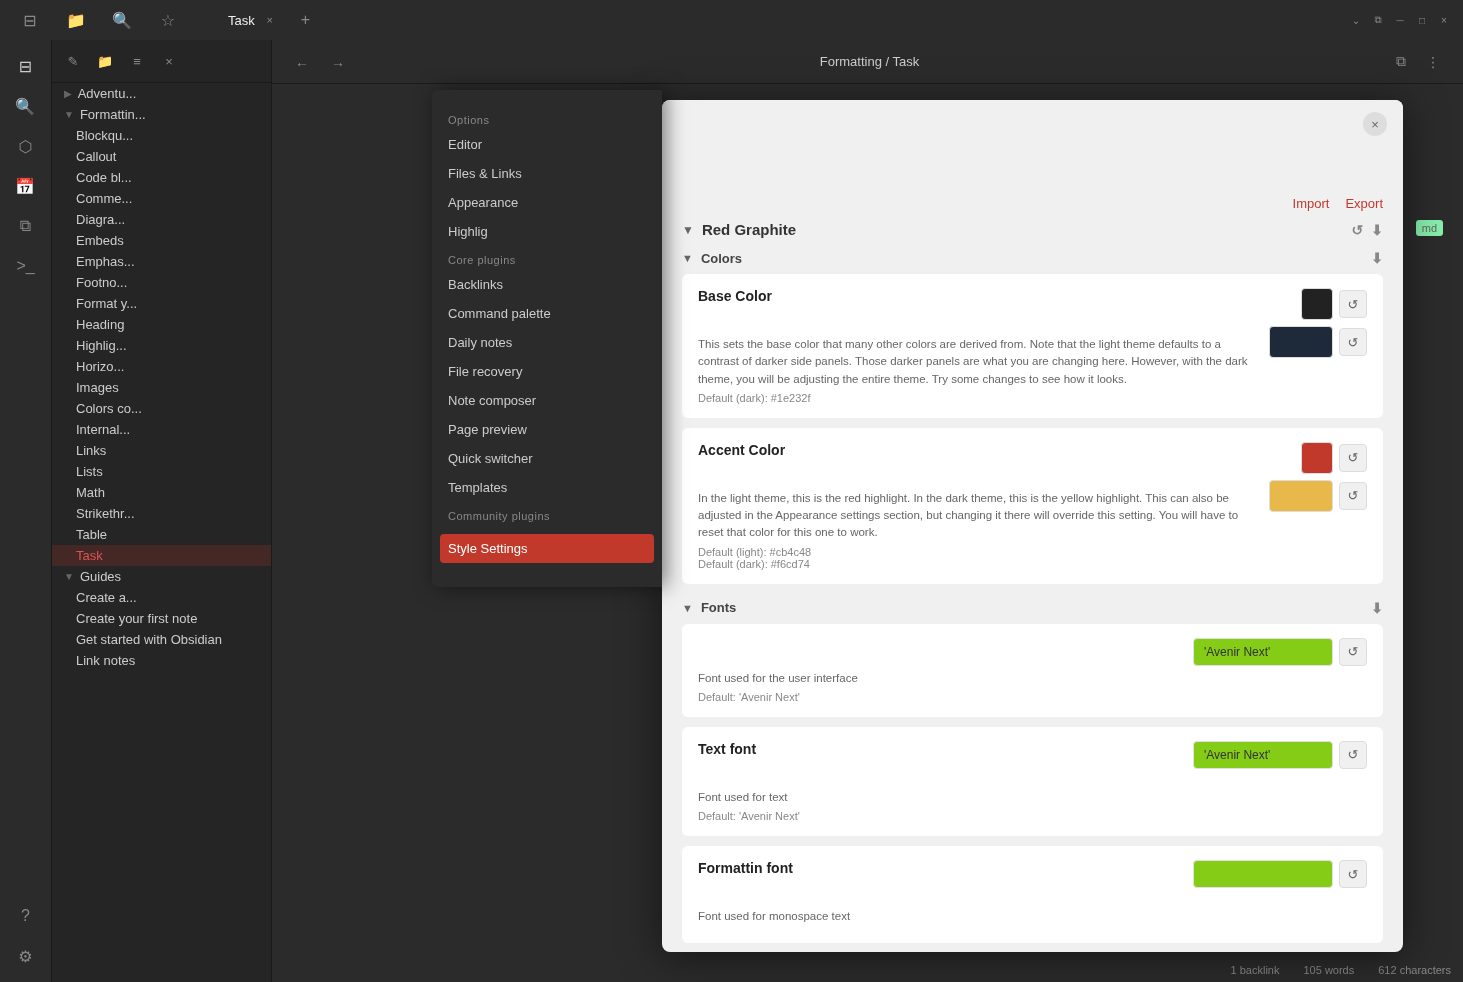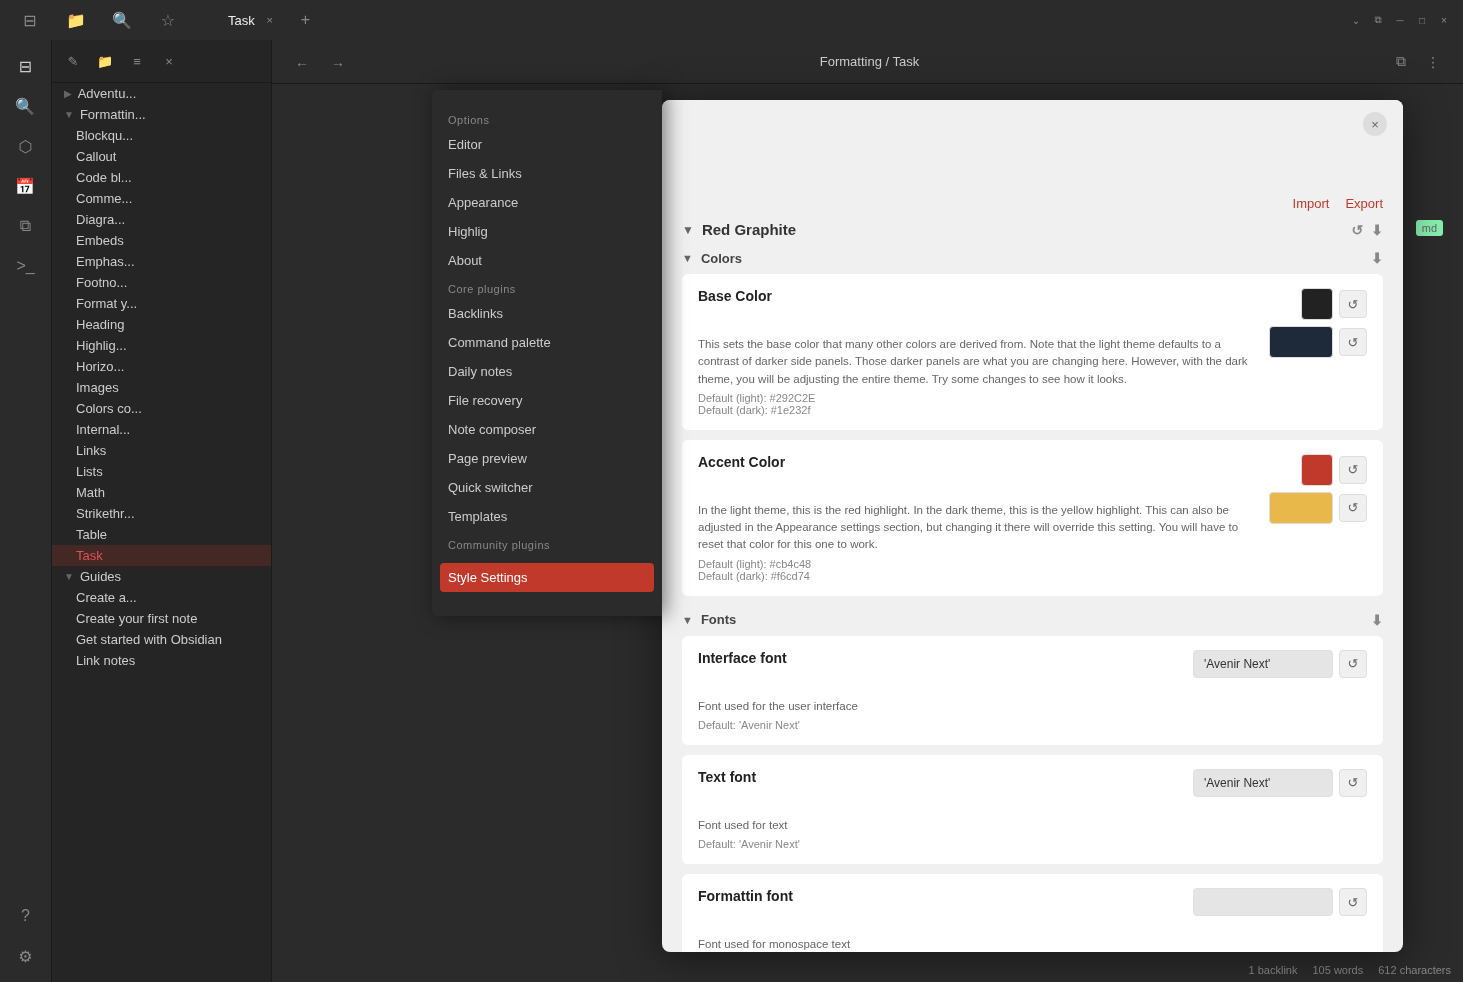--- a/index.html
+++ b/index.html
@@ -616,7 +616,6 @@
       <div class="settings-item">Files &amp; Links</div>
       <div class="settings-item">Appearance</div>
       <div class="settings-item">Highlig</div>
-      <div class="settings-item">About</div>
 
       <div class="settings-section-label">Core plugins</div>
       <div class="settings-item">Backlinks</div>

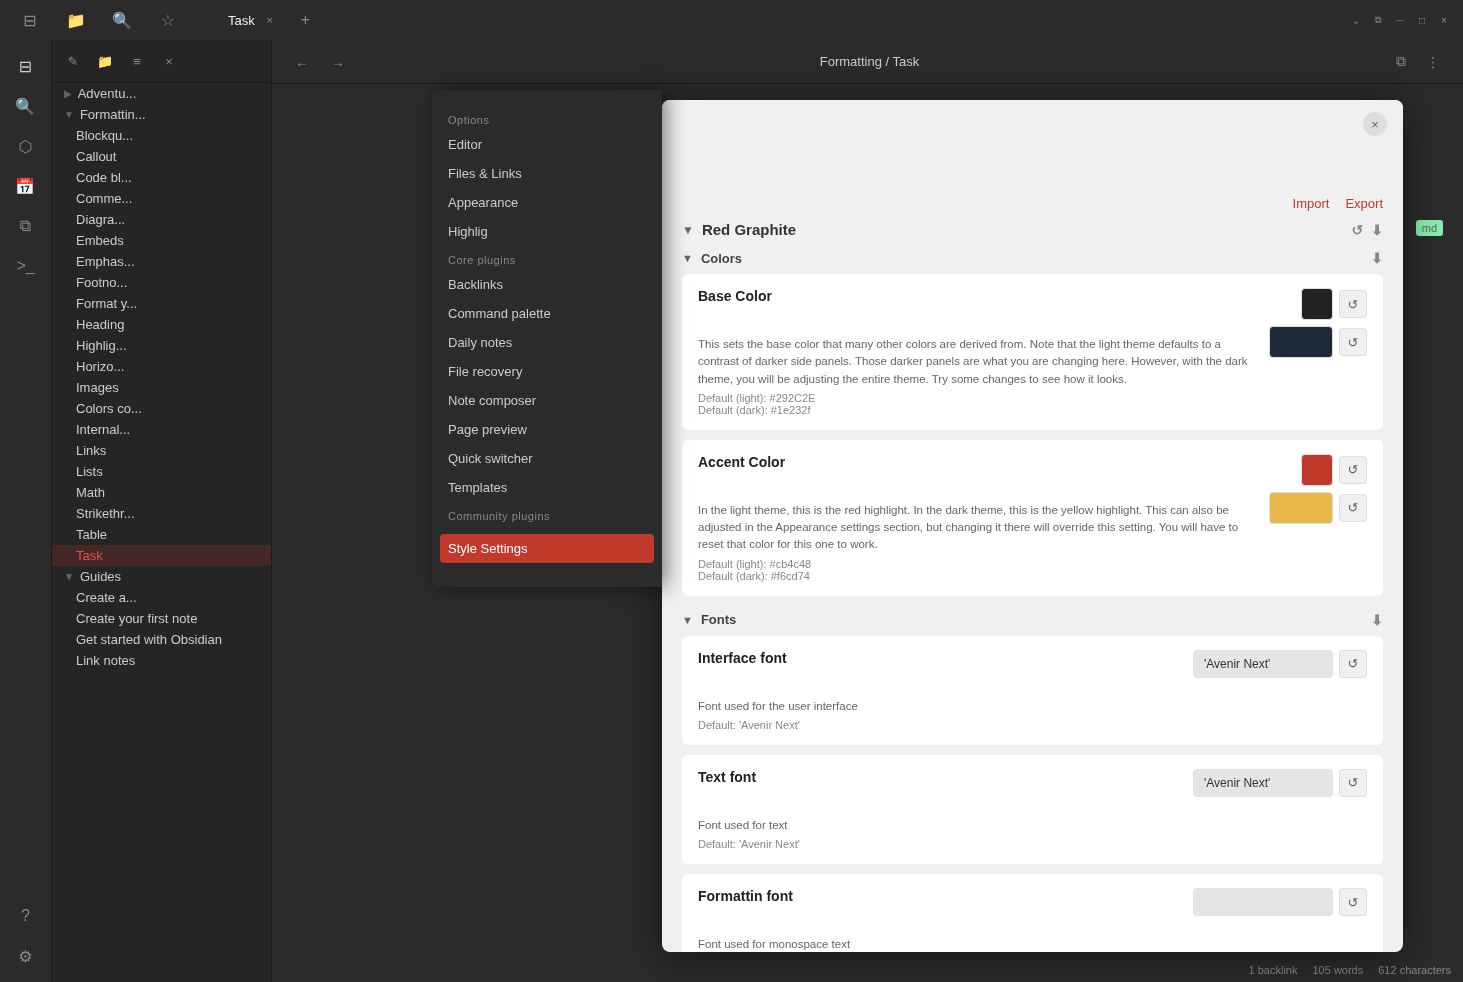--- a/index.html
+++ b/index.html
@@ -665,7 +665,6 @@
             <div class="setting-info">
               <div class="setting-title">Base Color</div>
               <div class="setting-desc">This sets the base color that many other colors are derived from. Note that the light theme defaults to a contrast of darker side panels. Those darker panels are what you are changing here. However, with the dark theme, you will be adjusting the entire theme. Try some changes to see how it looks.</div>
-              <div class="setting-default">Default (light): #292C2E</div>
               <div class="setting-default">Default (dark): #1e232f</div>
             </div>
             <div class="setting-controls">

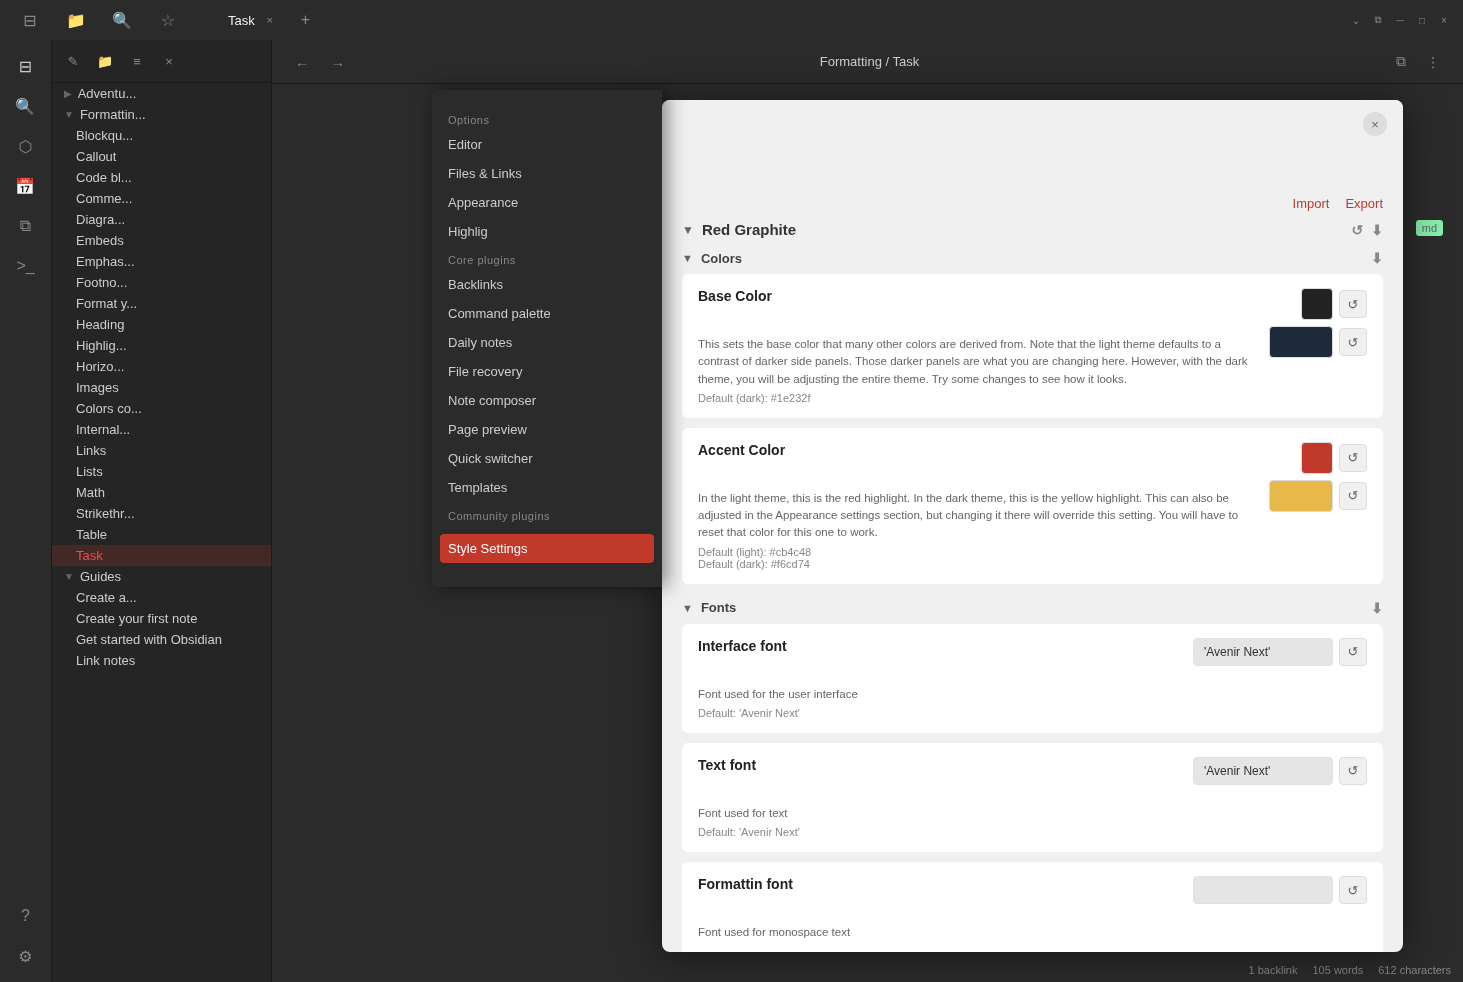--- a/index.html
+++ b/index.html
@@ -712,7 +712,6 @@
 
           <div class="font-setting-card">
             <div class="setting-info">
-              <div class="setting-title">Interface font</div>
               <div class="setting-desc">Font used for the user interface</div>
               <div class="setting-default">Default: 'Avenir Next'</div>
             </div>

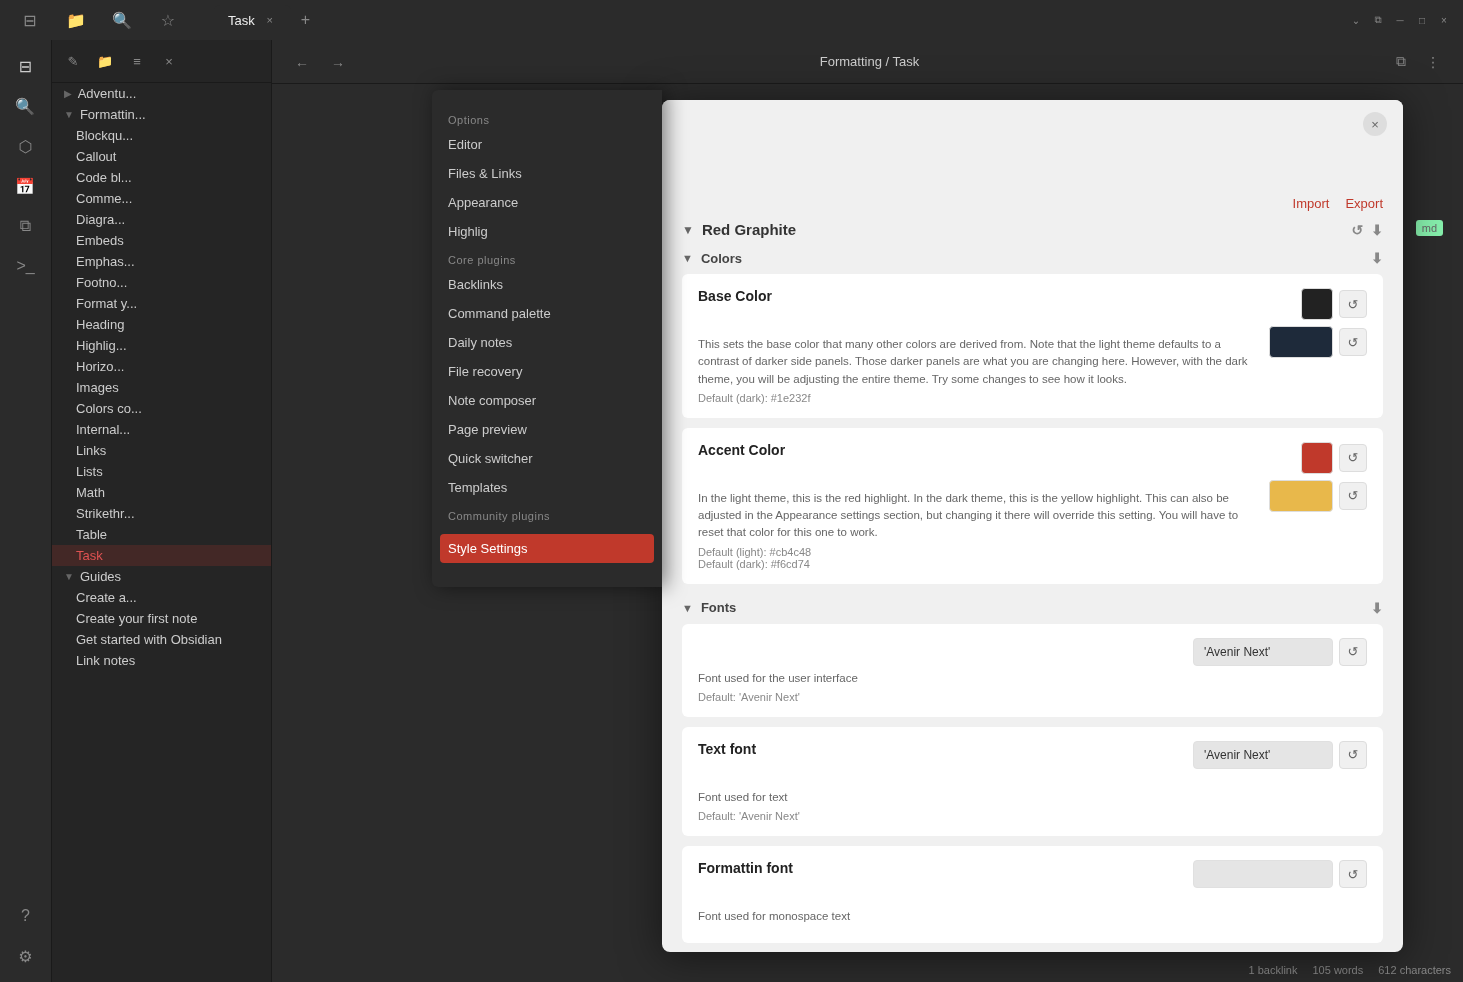--- a/index.html
+++ b/index.html
@@ -409,7 +409,7 @@
       gap: 12px;
     }
     .font-input {
-      background: #e5e5e5;
+      background: #84cc16;
       border: 1px solid #e0e0e0;
       border-radius: 4px;
       padding: 6px 10px;

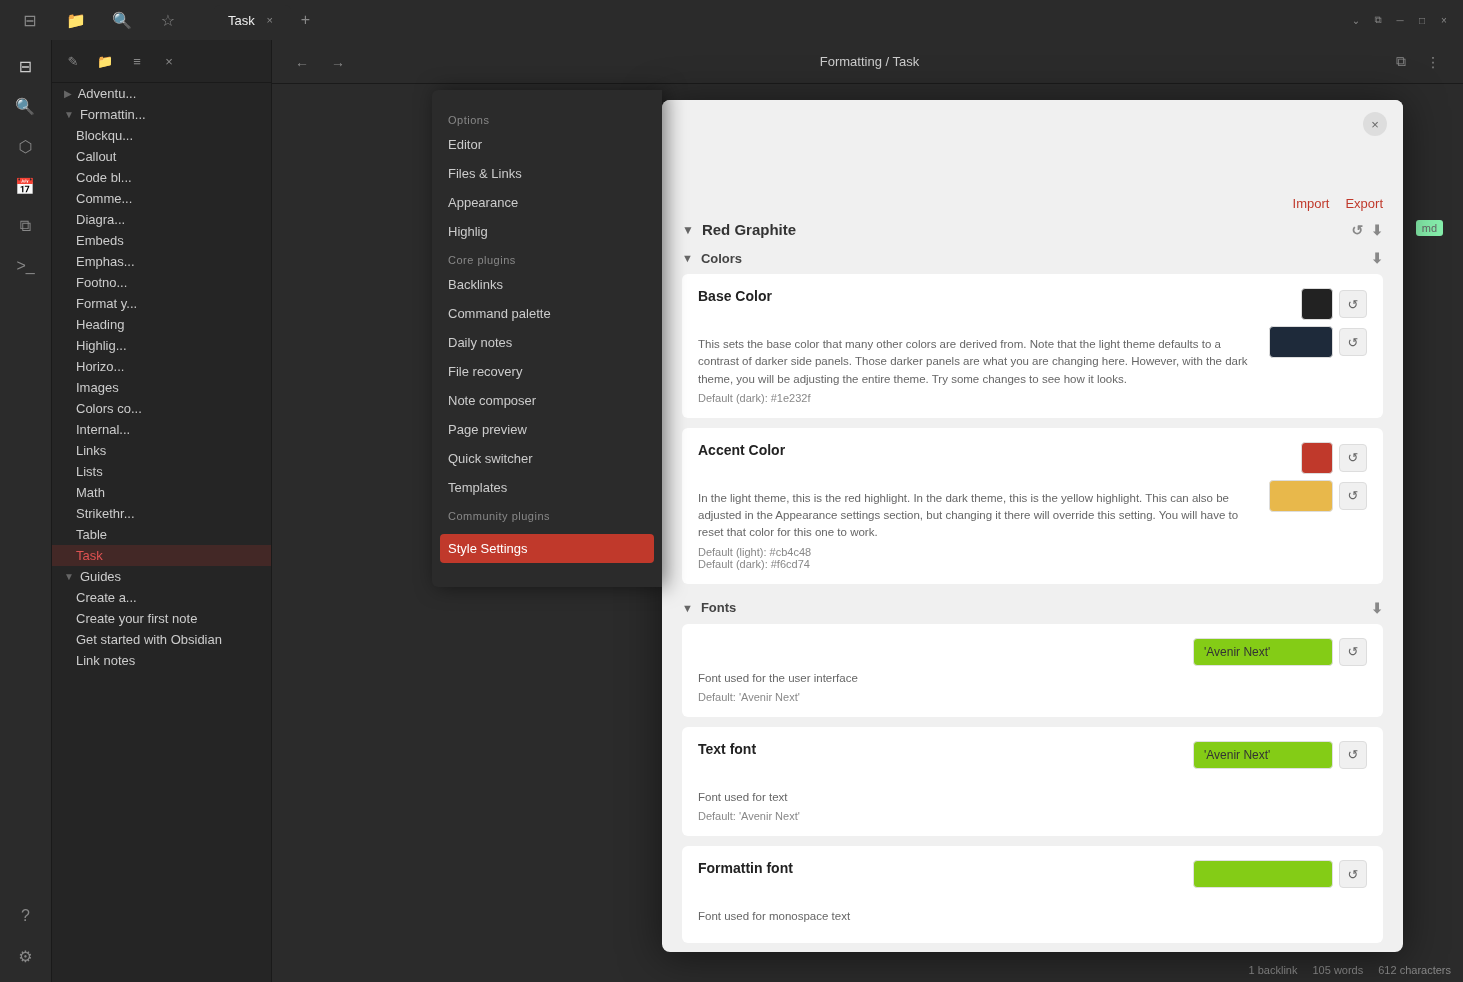--- a/index.html
+++ b/index.html
@@ -435,7 +435,7 @@
       align-items: center;
       justify-content: flex-end;
       padding: 0 12px;
-      gap: 15px;
+      gap: 24px;
       font-size: 11px;
       color: #888;
     }

